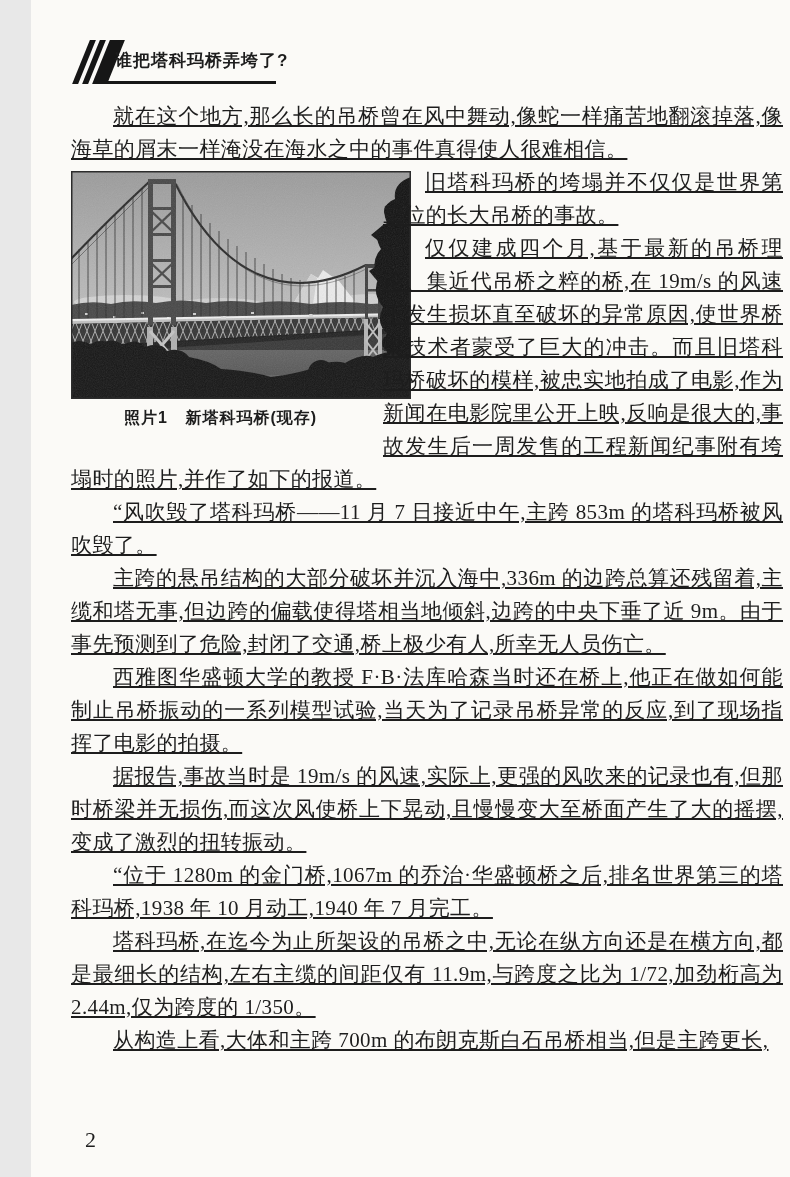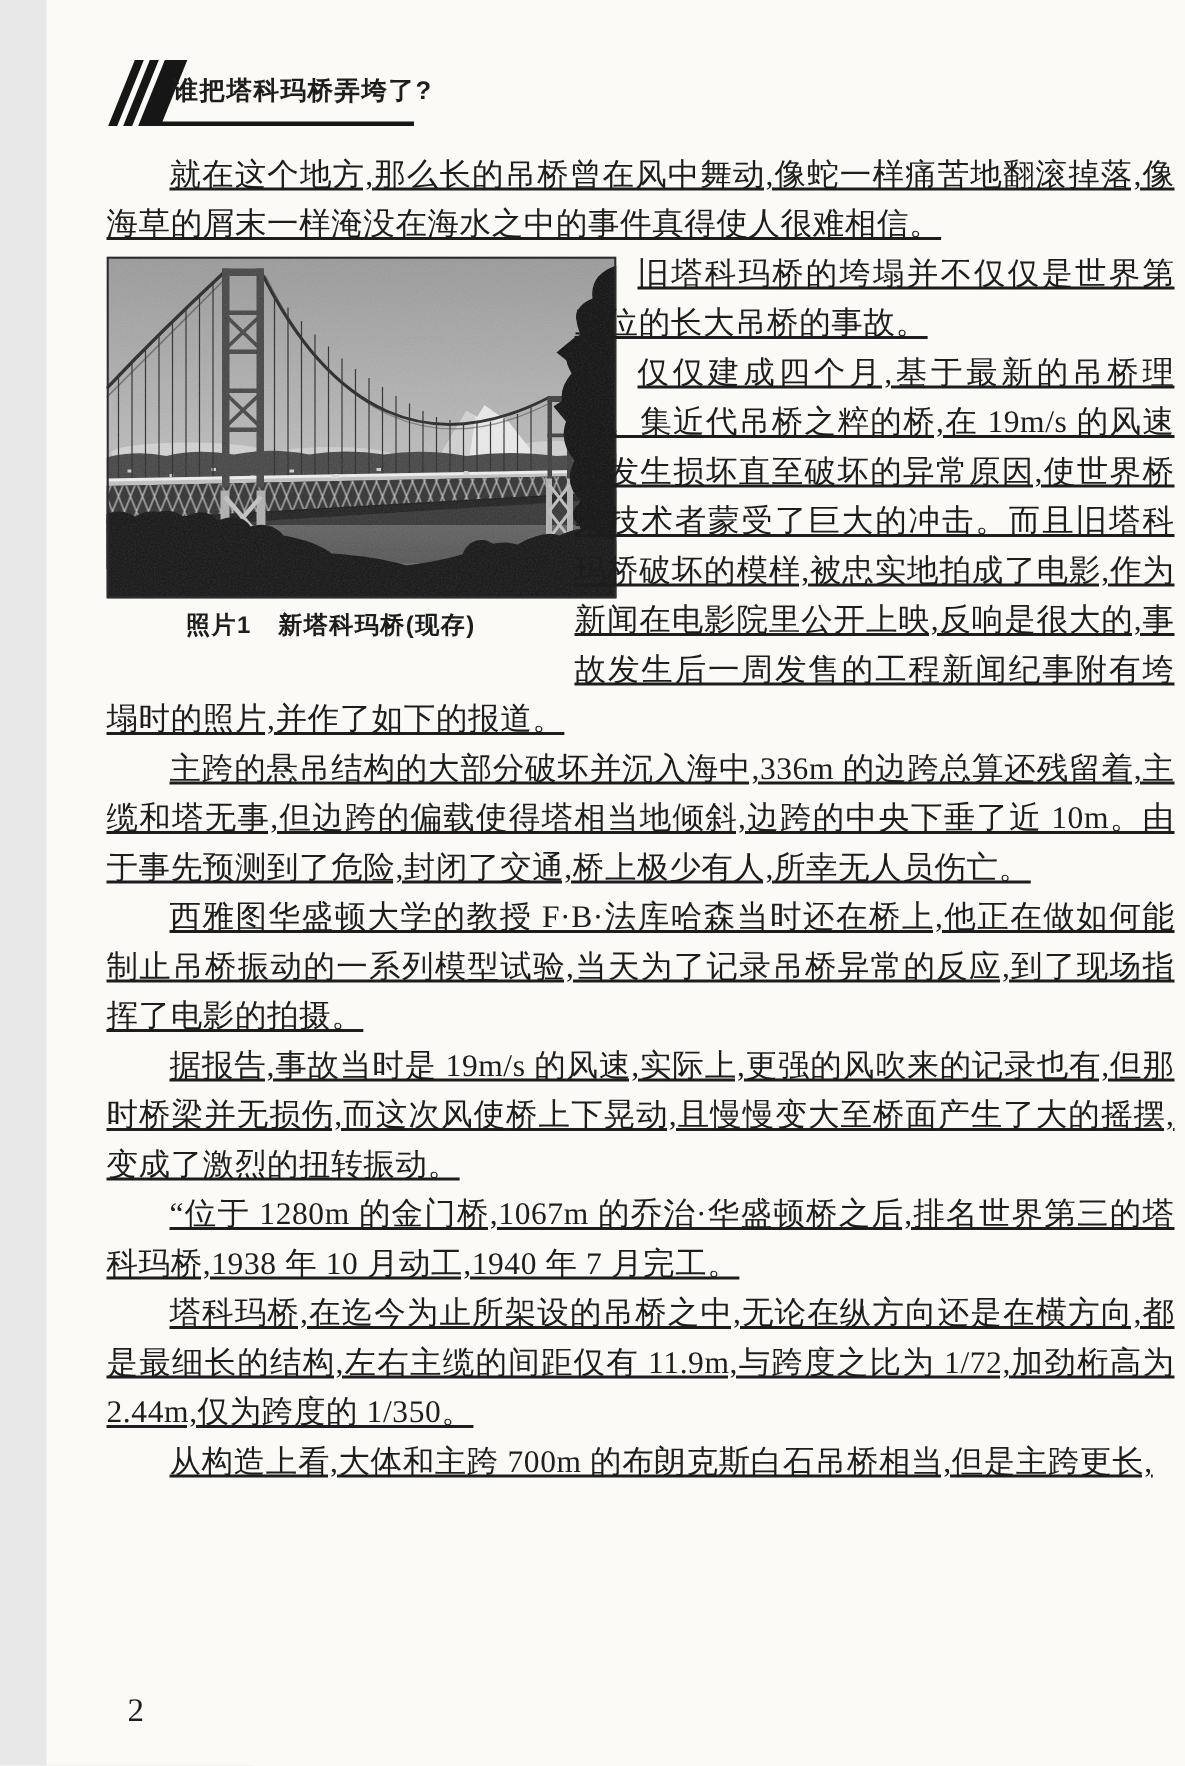--- a/index.html
+++ b/index.html
@@ -245,6 +245,7 @@
 
     <p>旧塔科玛桥的垮塌并不仅仅是世界第三位的长大吊桥的事故。</p>
     <p>仅仅建成四个月,基于最新的吊桥理论、集近代吊桥之粹的桥,在 19m/s 的风速下发生损坏直至破坏的异常原因,使世界桥梁技术者蒙受了巨大的冲击。而且旧塔科玛桥破坏的模样,被忠实地拍成了电影,作为新闻在电影院里公开上映,反响是很大的,事故发生后一周发售的工程新闻纪事附有垮塌时的照片,并作了如下的报道。</p>
+    <p>“风吹毁了塔科玛桥——11 月 7 日接近中午,主跨 853m 的塔科玛桥被风吹毁了。</p>
     <p>主跨的悬吊结构的大部分破坏并沉入海中,336m 的边跨总算还残留着,主缆和塔无事,但边跨的偏载使得塔相当地倾斜,边跨的中央下垂了近 10m。由于事先预测到了危险,封闭了交通,桥上极少有人,所幸无人员伤亡。</p>
     <p>西雅图华盛顿大学的教授 F·B·法库哈森当时还在桥上,他正在做如何能制止吊桥振动的一系列模型试验,当天为了记录吊桥异常的反应,到了现场指挥了电影的拍摄。</p>
     <p>据报告,事故当时是 19m/s 的风速,实际上,更强的风吹来的记录也有,但那时桥梁并无损伤,而这次风使桥上下晃动,且慢慢变大至桥面产生了大的摇摆,变成了激烈的扭转振动。</p>

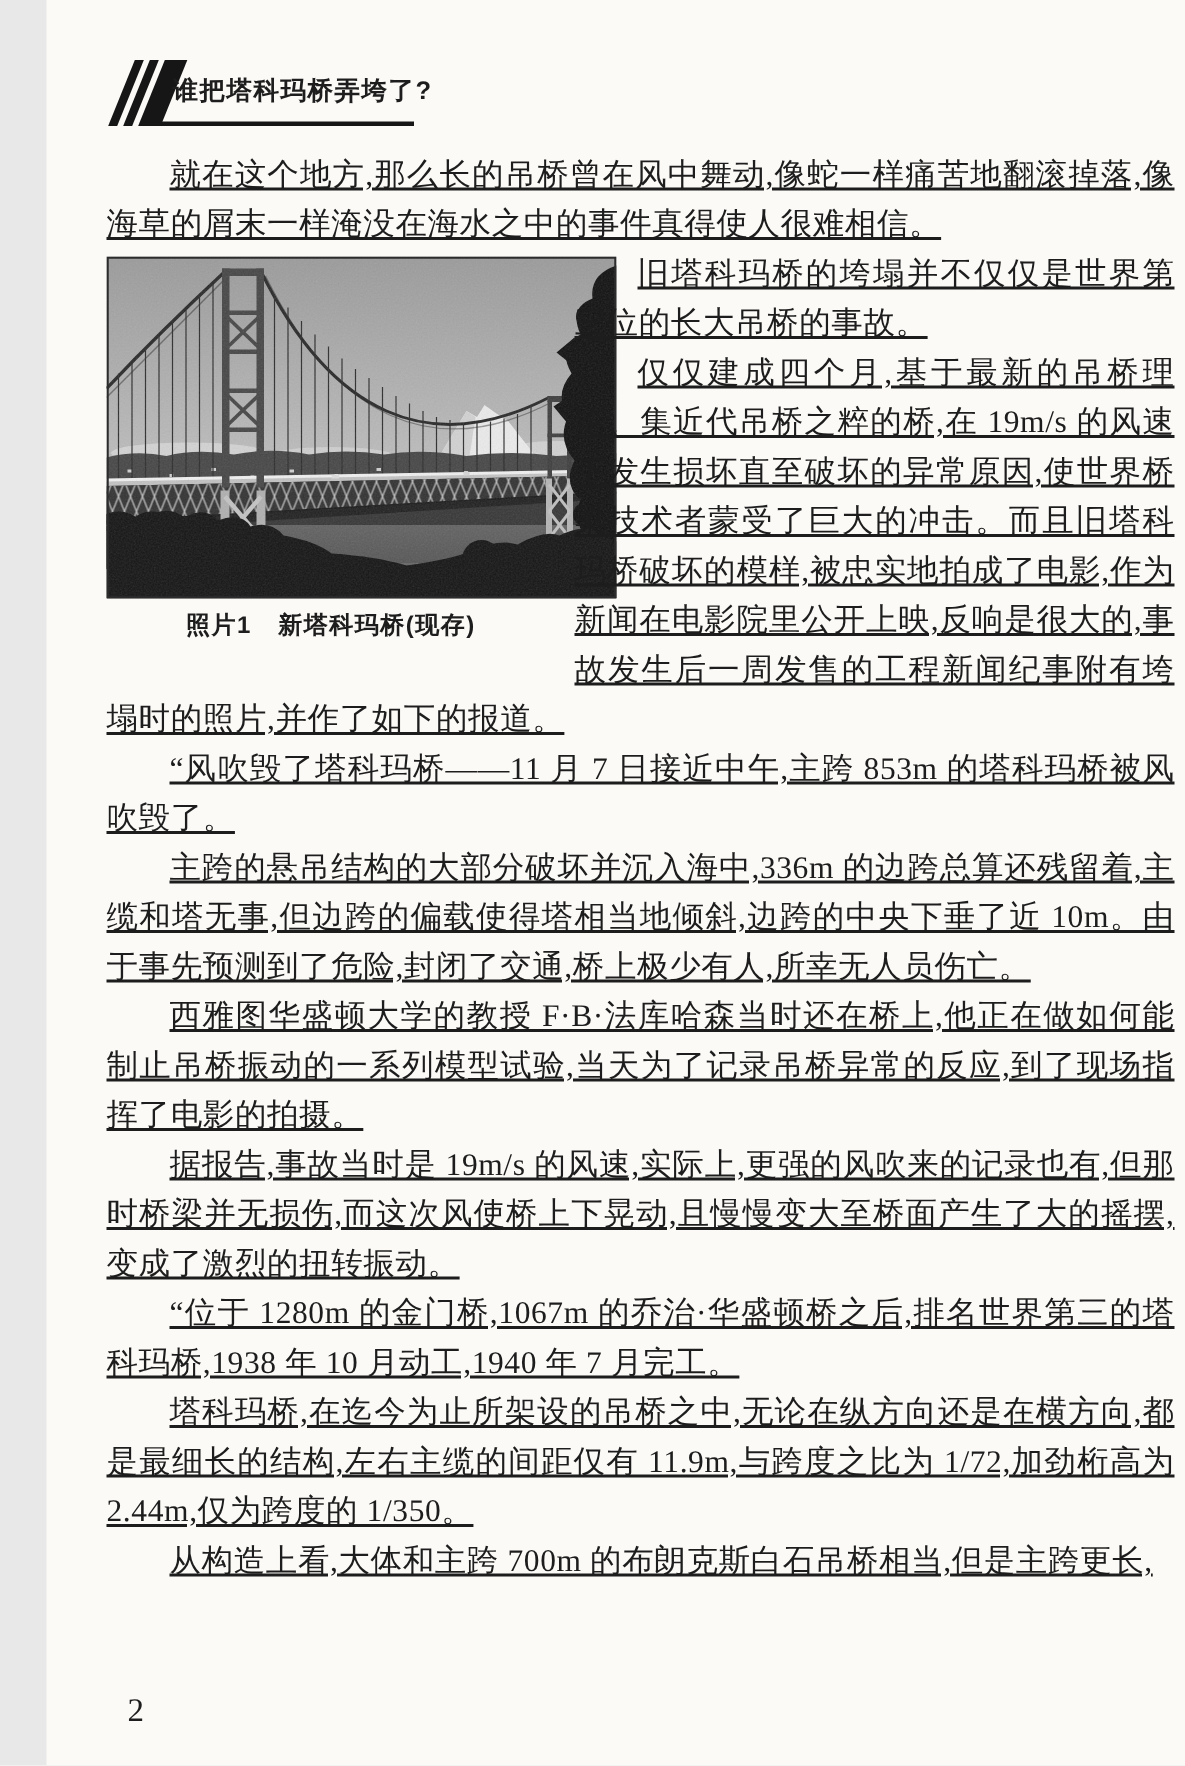--- a/index.html
+++ b/index.html
@@ -246,7 +246,7 @@
     <p>旧塔科玛桥的垮塌并不仅仅是世界第三位的长大吊桥的事故。</p>
     <p>仅仅建成四个月,基于最新的吊桥理论、集近代吊桥之粹的桥,在 19m/s 的风速下发生损坏直至破坏的异常原因,使世界桥梁技术者蒙受了巨大的冲击。而且旧塔科玛桥破坏的模样,被忠实地拍成了电影,作为新闻在电影院里公开上映,反响是很大的,事故发生后一周发售的工程新闻纪事附有垮塌时的照片,并作了如下的报道。</p>
     <p>“风吹毁了塔科玛桥——11 月 7 日接近中午,主跨 853m 的塔科玛桥被风吹毁了。</p>
-    <p>主跨的悬吊结构的大部分破坏并沉入海中,336m 的边跨总算还残留着,主缆和塔无事,但边跨的偏载使得塔相当地倾斜,边跨的中央下垂了近 10m。由于事先预测到了危险,封闭了交通,桥上极少有人,所幸无人员伤亡。</p>
+    <p>主跨的悬吊结构的大部分破坏并沉入海中,336m 的边跨总算还残留着,主缆和塔无事,但边跨的偏载使得塔相当地倾斜,边跨的中央下垂了近 9m。由于事先预测到了危险,封闭了交通,桥上极少有人,所幸无人员伤亡。</p>
     <p>西雅图华盛顿大学的教授 F·B·法库哈森当时还在桥上,他正在做如何能制止吊桥振动的一系列模型试验,当天为了记录吊桥异常的反应,到了现场指挥了电影的拍摄。</p>
     <p>据报告,事故当时是 19m/s 的风速,实际上,更强的风吹来的记录也有,但那时桥梁并无损伤,而这次风使桥上下晃动,且慢慢变大至桥面产生了大的摇摆,变成了激烈的扭转振动。</p>
     <p>“位于 1280m 的金门桥,1067m 的乔治·华盛顿桥之后,排名世界第三的塔科玛桥,1938 年 10 月动工,1940 年 7 月完工。</p>

